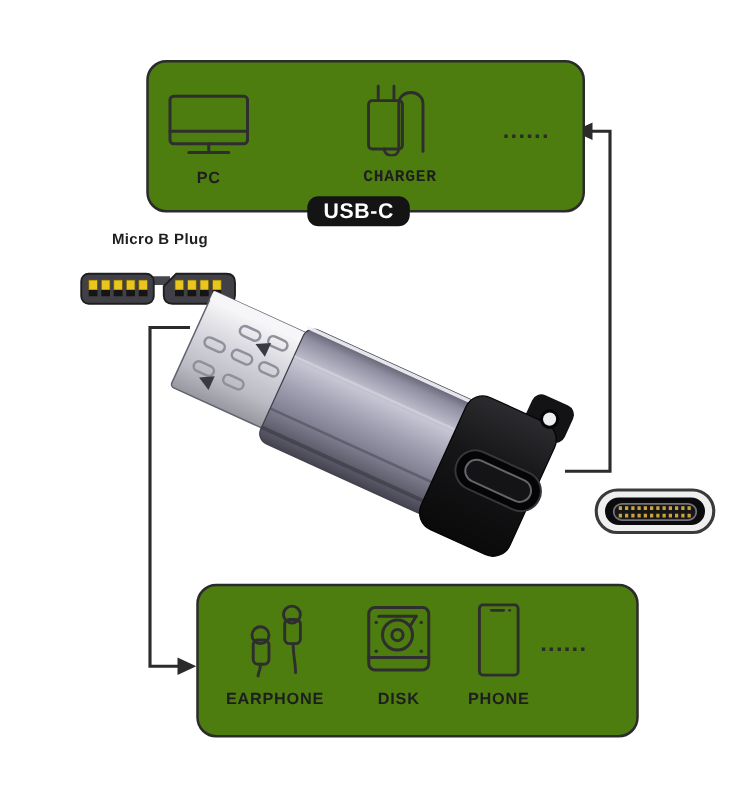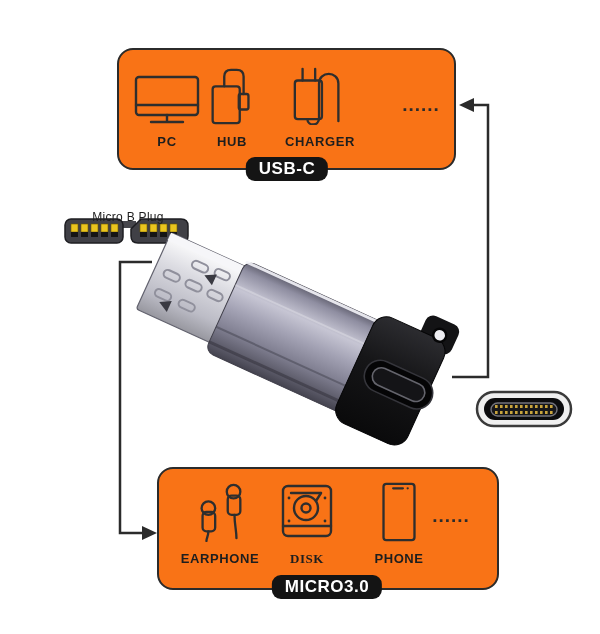--- a/index.html
+++ b/index.html
@@ -8,7 +8,7 @@
     font-family:"Liberation Sans", sans-serif;color:#1e1e1e;
   }
   .devbox{
-    position:absolute;border:2.5px solid #2b2b2b;border-radius:16px;background:#f97316;
+    position:absolute;border:2.5px solid #2b2b2b;border-radius:16px;background:#4d7c0f;padding-left:12px;
   }
   #top-box{left:117px;top:48px;width:335px;height:118px;}
   #bottom-box{left:157px;top:467px;width:338px;height:119px;}

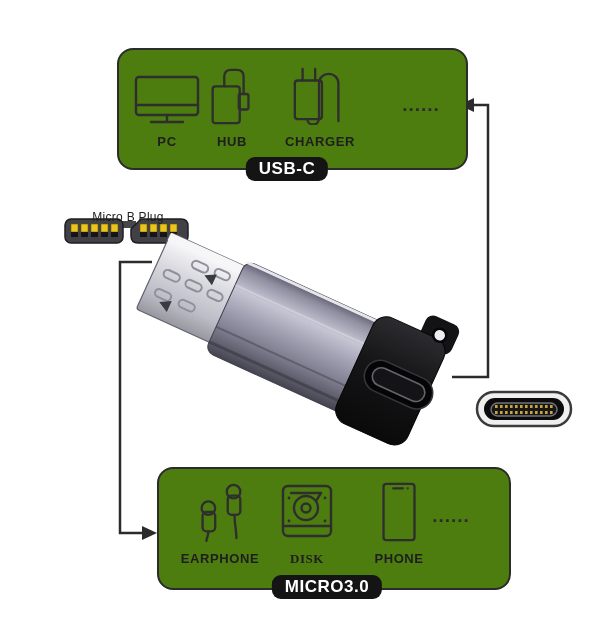--- a/index.html
+++ b/index.html
@@ -190,16 +190,6 @@
       </div>
       <div class="lbl">PC</div>
     </div>
-    <div class="cell" style="left:71px;top:15px;">
-      <div class="icnbox">
-        <svg width="44" height="60" viewBox="0 0 44 62" class="ic">
-          <rect x="2" y="22" width="28" height="38" rx="3"></rect>
-          <path d="M14,22 L14,12 Q14,5 21,5 L27,5 Q34,5 34,12 L34,30"></path>
-          <rect x="29" y="30" width="10" height="16" rx="2"></rect>
-        </svg>
-      </div>
-      <div class="lbl">HUB</div>
-    </div>
     <div class="cell" style="left:159px;top:15px;">
       <div class="icnbox">
         <svg width="58" height="60" viewBox="0 0 58 62" class="ic">

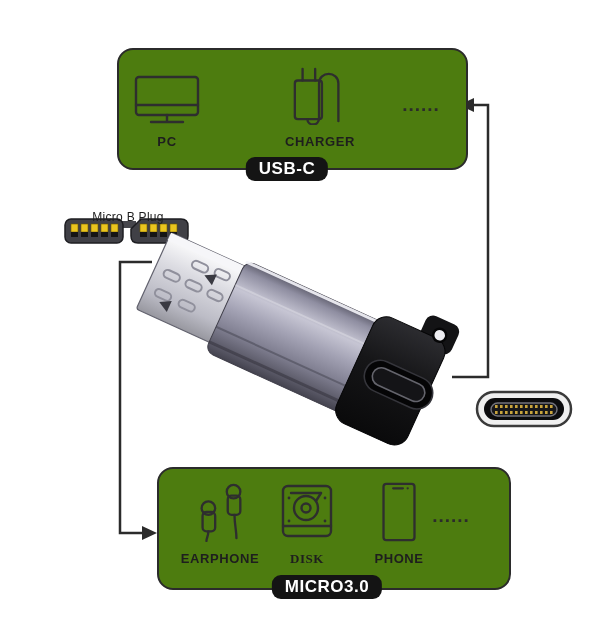--- a/index.html
+++ b/index.html
@@ -190,7 +190,7 @@
       </div>
       <div class="lbl">PC</div>
     </div>
-    <div class="cell" style="left:159px;top:15px;">
+    <div class="cell" style="left:159px;top:15px;font-family:Liberation Mono, monospace;">
       <div class="icnbox">
         <svg width="58" height="60" viewBox="0 0 58 62" class="ic">
           <rect x="3" y="16" width="28" height="40" rx="3"></rect>

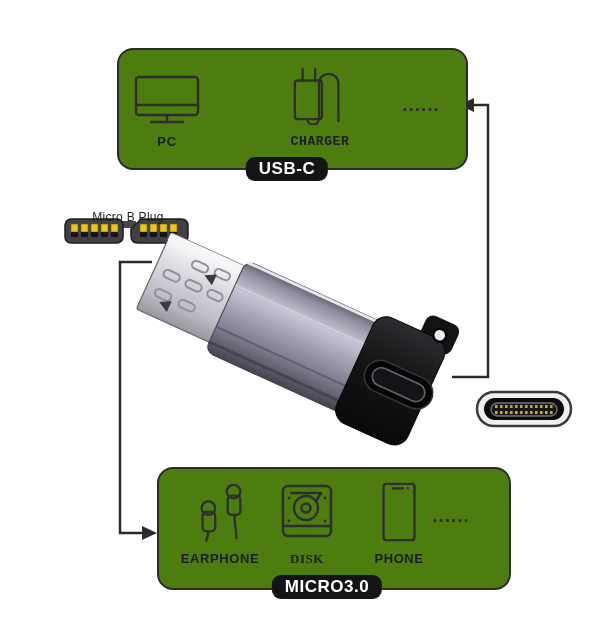--- a/index.html
+++ b/index.html
@@ -29,8 +29,8 @@
   .ic{stroke:#2e2e2e;stroke-width:2.4;fill:none;stroke-linecap:round;stroke-linejoin:round;}
   .icf{fill:#2e2e2e;stroke:none;}
   #micro-b-label{
-    position:absolute;left:128px;top:210px;transform:translateX(-50%);
-    font-size:12px;font-weight:normal;letter-spacing:.3px;
+    position:absolute;left:128px;top:184px;transform:translateX(-50%);
+    font-size:12px;font-weight:bold;letter-spacing:.3px;
   }
   #overlay{position:absolute;left:0;top:0;}
 </style>

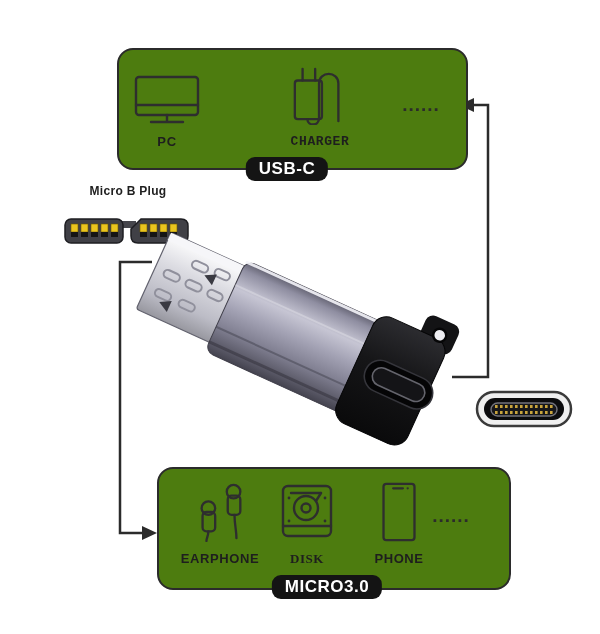--- a/index.html
+++ b/index.html
@@ -221,7 +221,7 @@
       </div>
       <div class="lbl">EARPHONE</div>
     </div>
-    <div class="cell" style="left:106px;top:13px;font-family:Liberation Serif, serif;">
+    <div class="cell" style="left:118px;top:13px;">
       <div class="icnbox">
         <svg width="52" height="58" viewBox="0 0 52 58" class="ic" stroke-width="2.2">
           <rect x="2" y="2" width="48" height="50" rx="5"></rect>

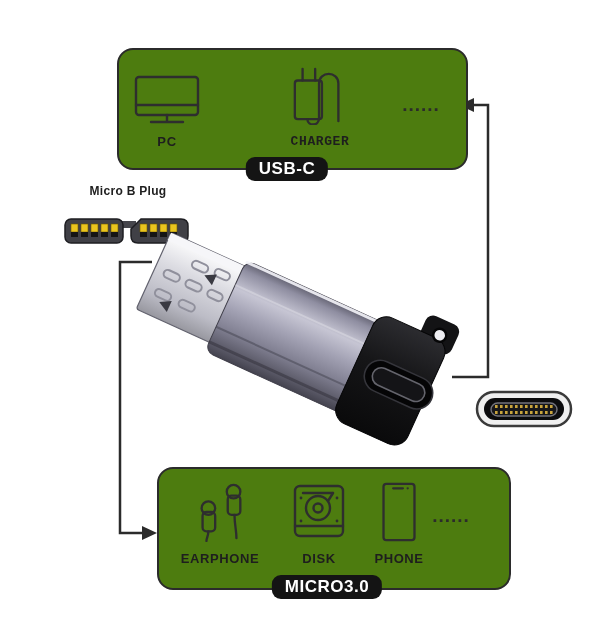--- a/index.html
+++ b/index.html
@@ -250,7 +250,6 @@
     </div>
   </div>
   <span class="dots" style="left:451px;top:511px;">......</span>
-  <div class="badge" id="micro-badge">MICRO3.0</div>
 
 </div>
 

